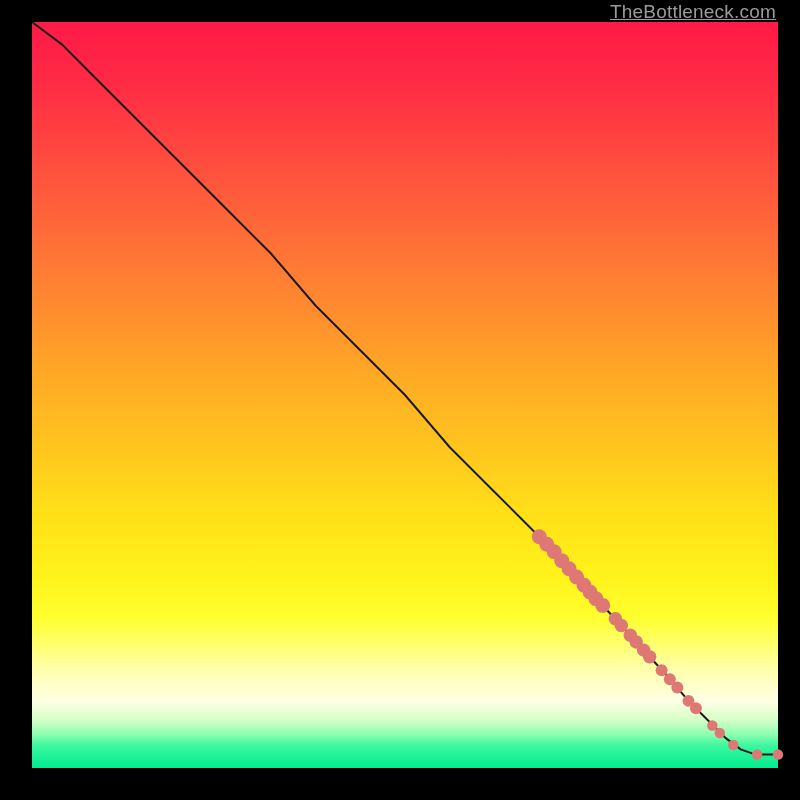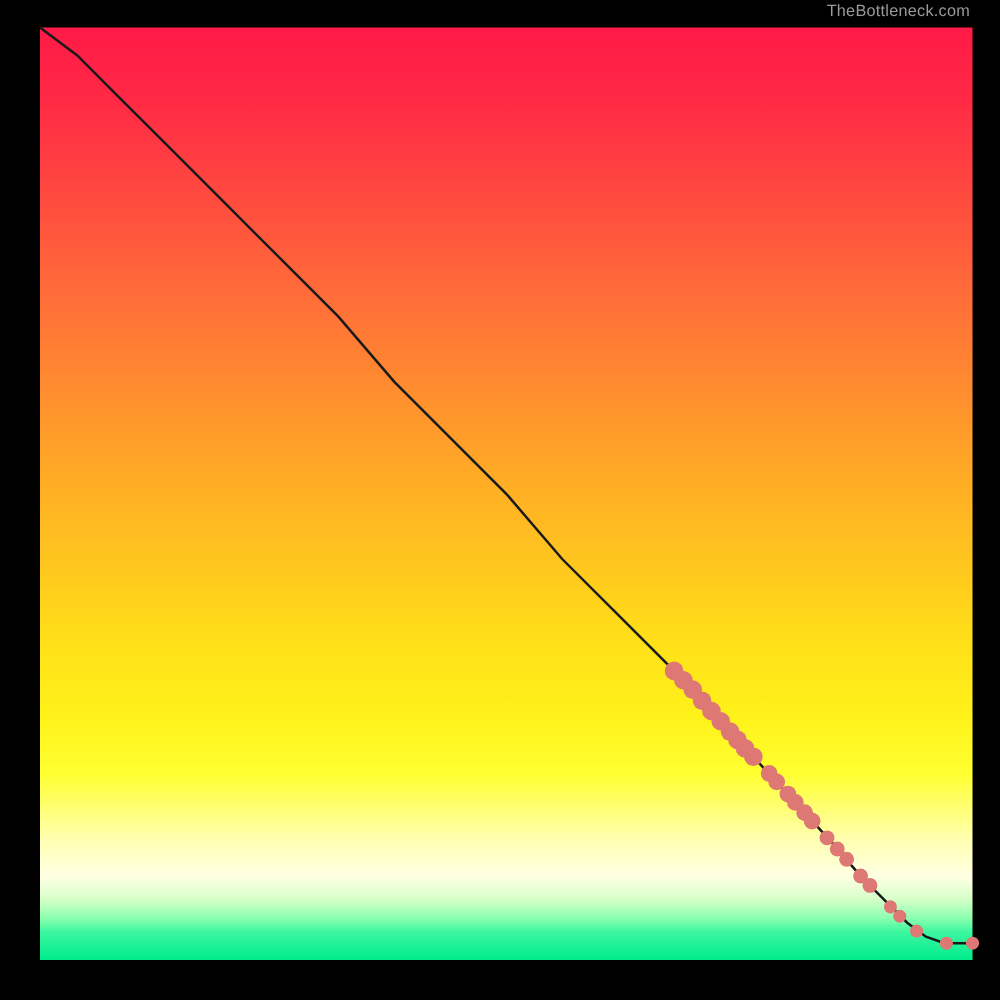--- a/index.html
+++ b/index.html
@@ -47,8 +47,9 @@
     top: 1px;
     right: 24px;
     color: #9a9a9a;
-    font-size: 13px;
+    font-size: 19px;
     letter-spacing: 0.2px;
+    text-decoration: underline;
   }
   svg.overlay {
     position: absolute;

